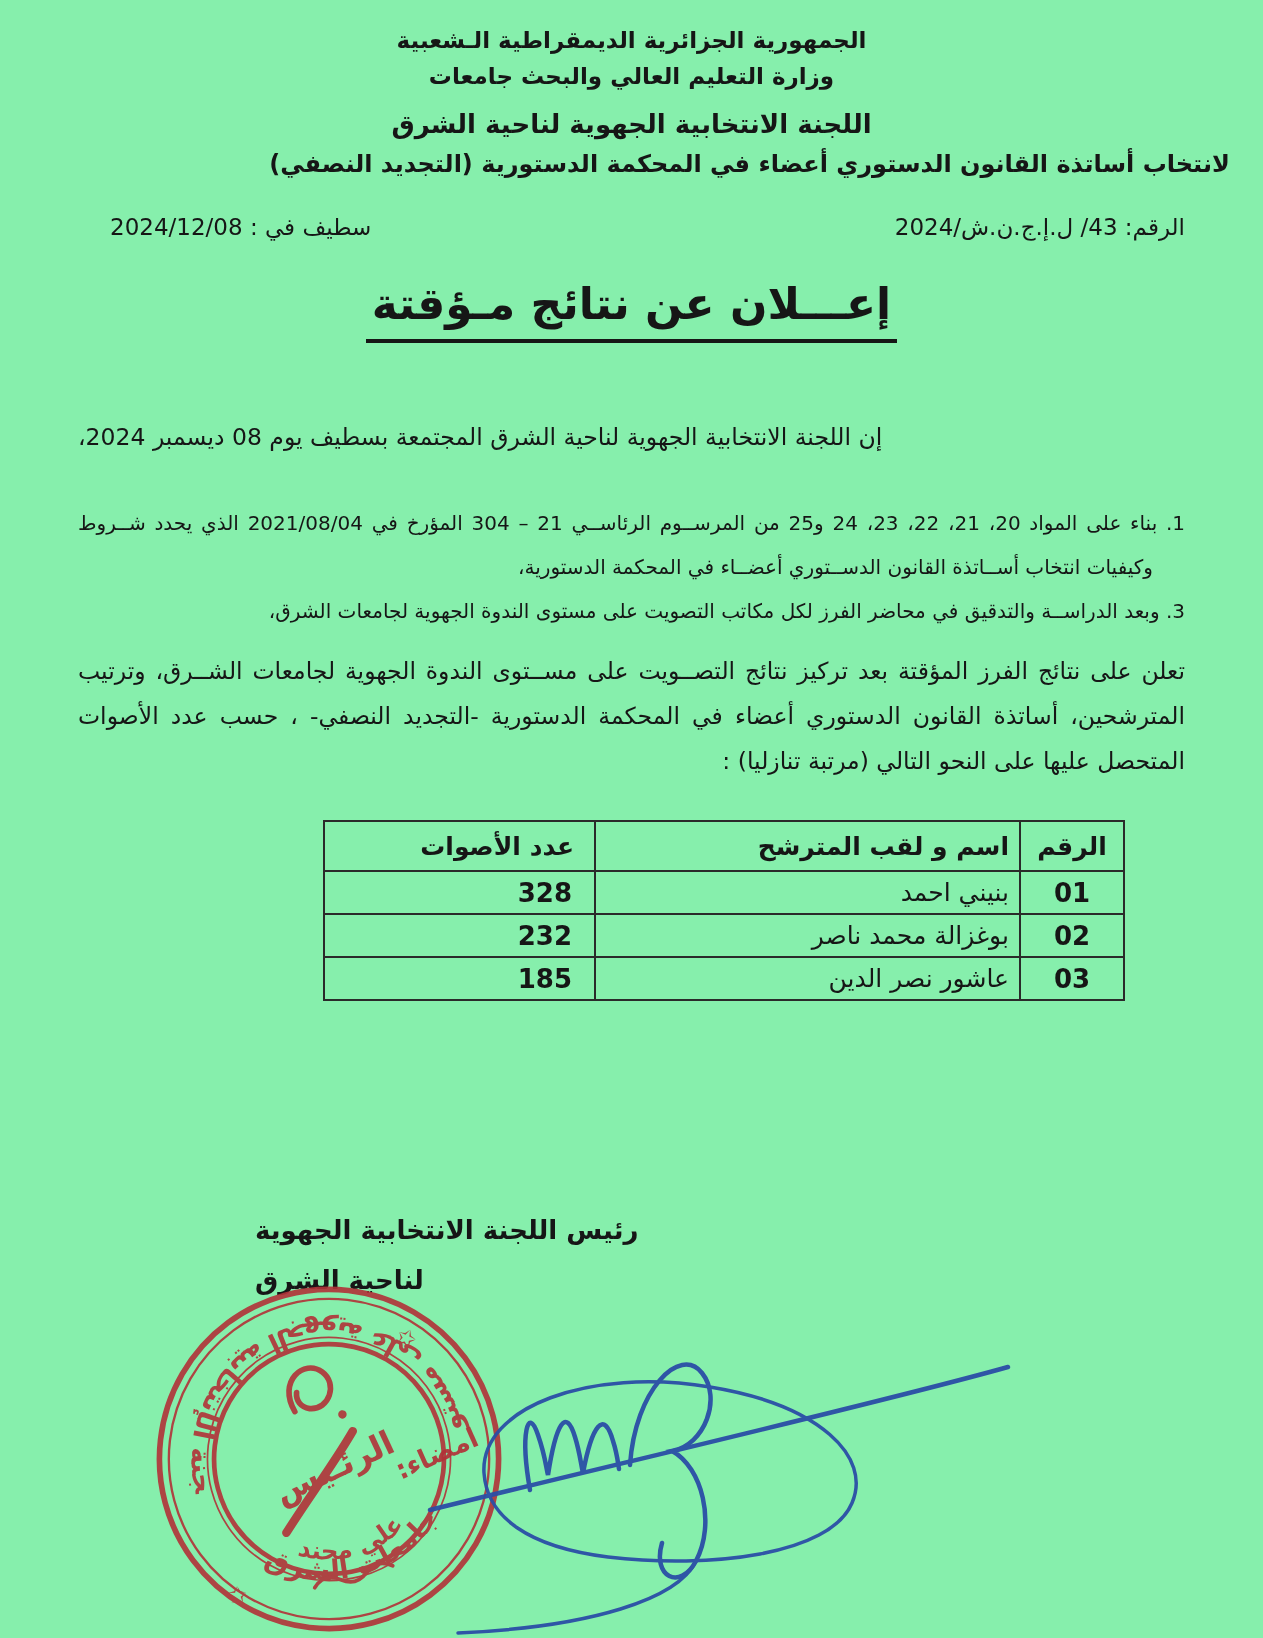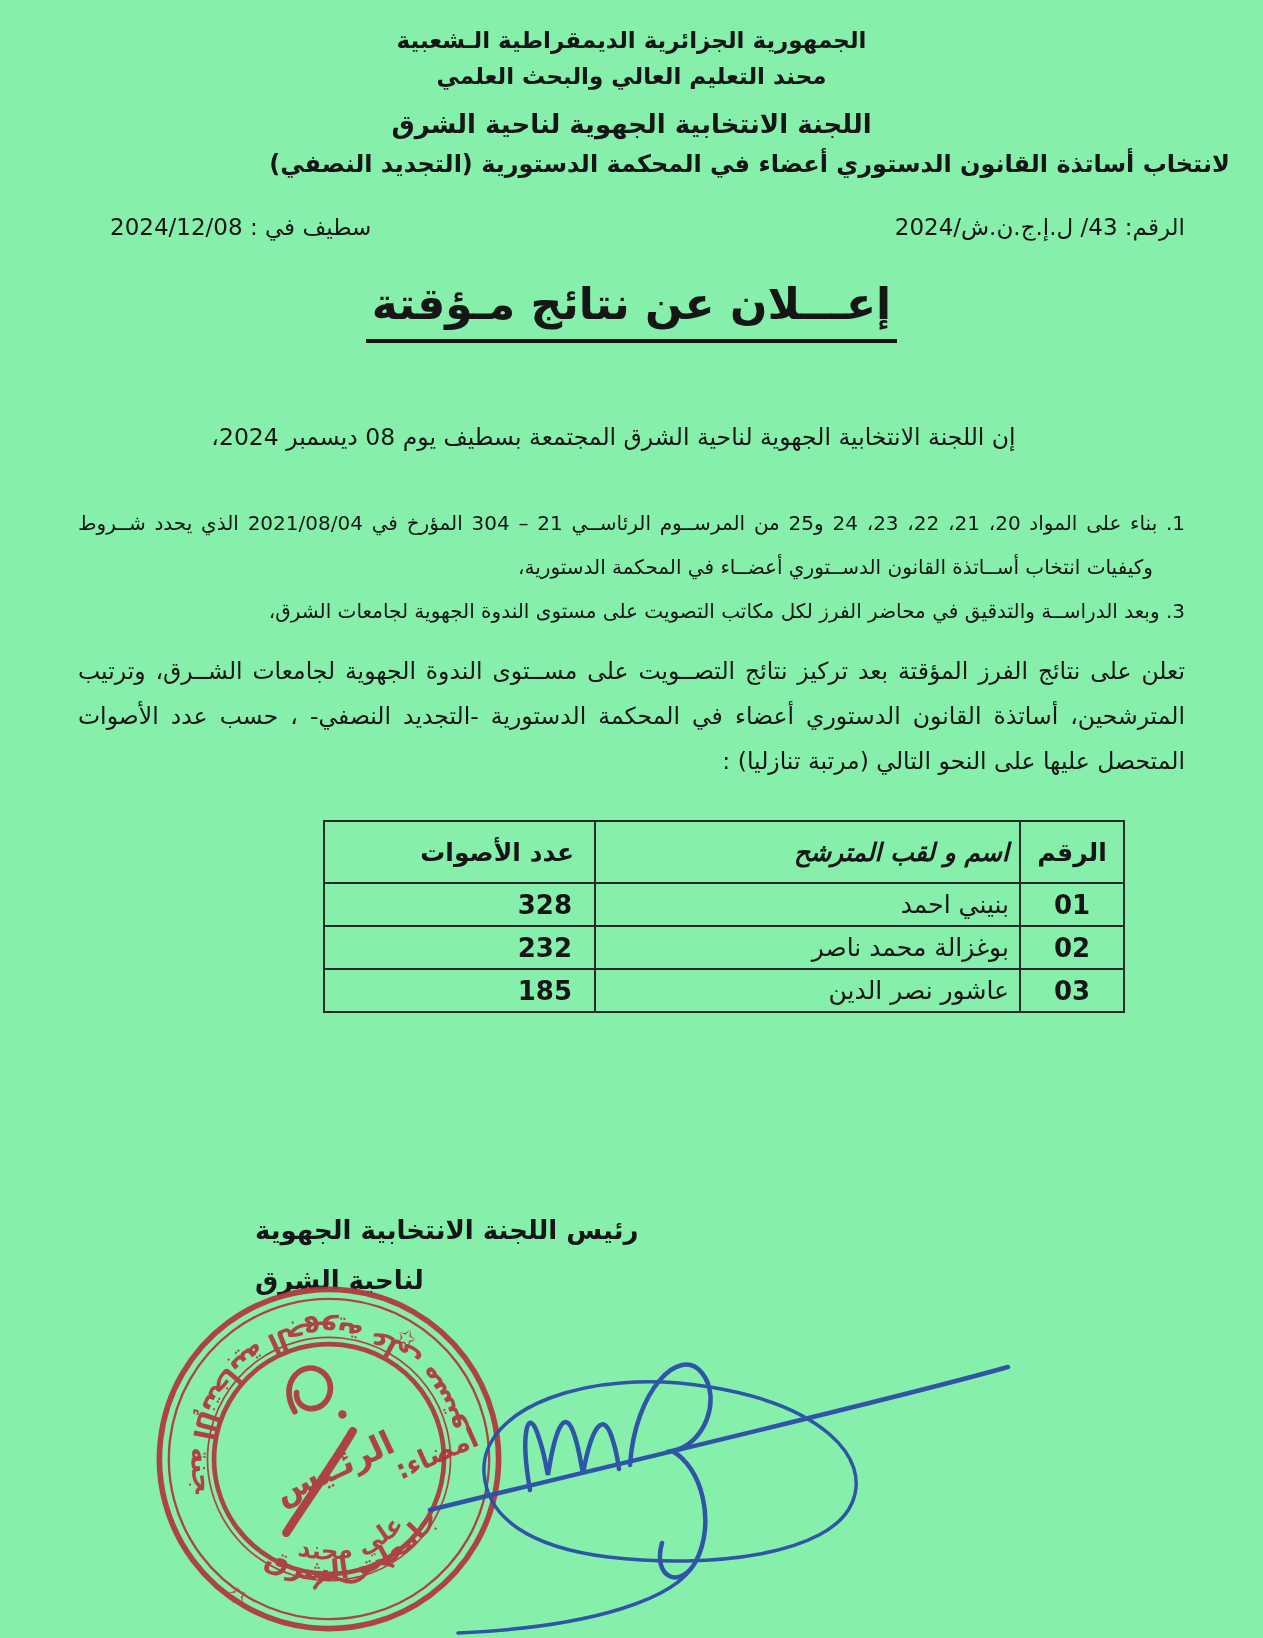--- a/index.html
+++ b/index.html
@@ -82,7 +82,7 @@
 
     <header class="doc-header">
       <div class="hd1">الجمهورية الجزائرية الديمقراطية الـشعبية</div>
-      <div class="hd1">محند التعليم العالي والبحث العلمي</div>
+      <div class="hd1">وزارة التعليم العالي والبحث جامعات</div>
       <div class="hd2">اللجنة الانتخابية الجهوية لناحية الشرق</div>
       <div class="hd3">لانتخاب أساتذة القانون الدستوري أعضاء في المحكمة الدستورية (التجديد النصفي)</div>
     </header>

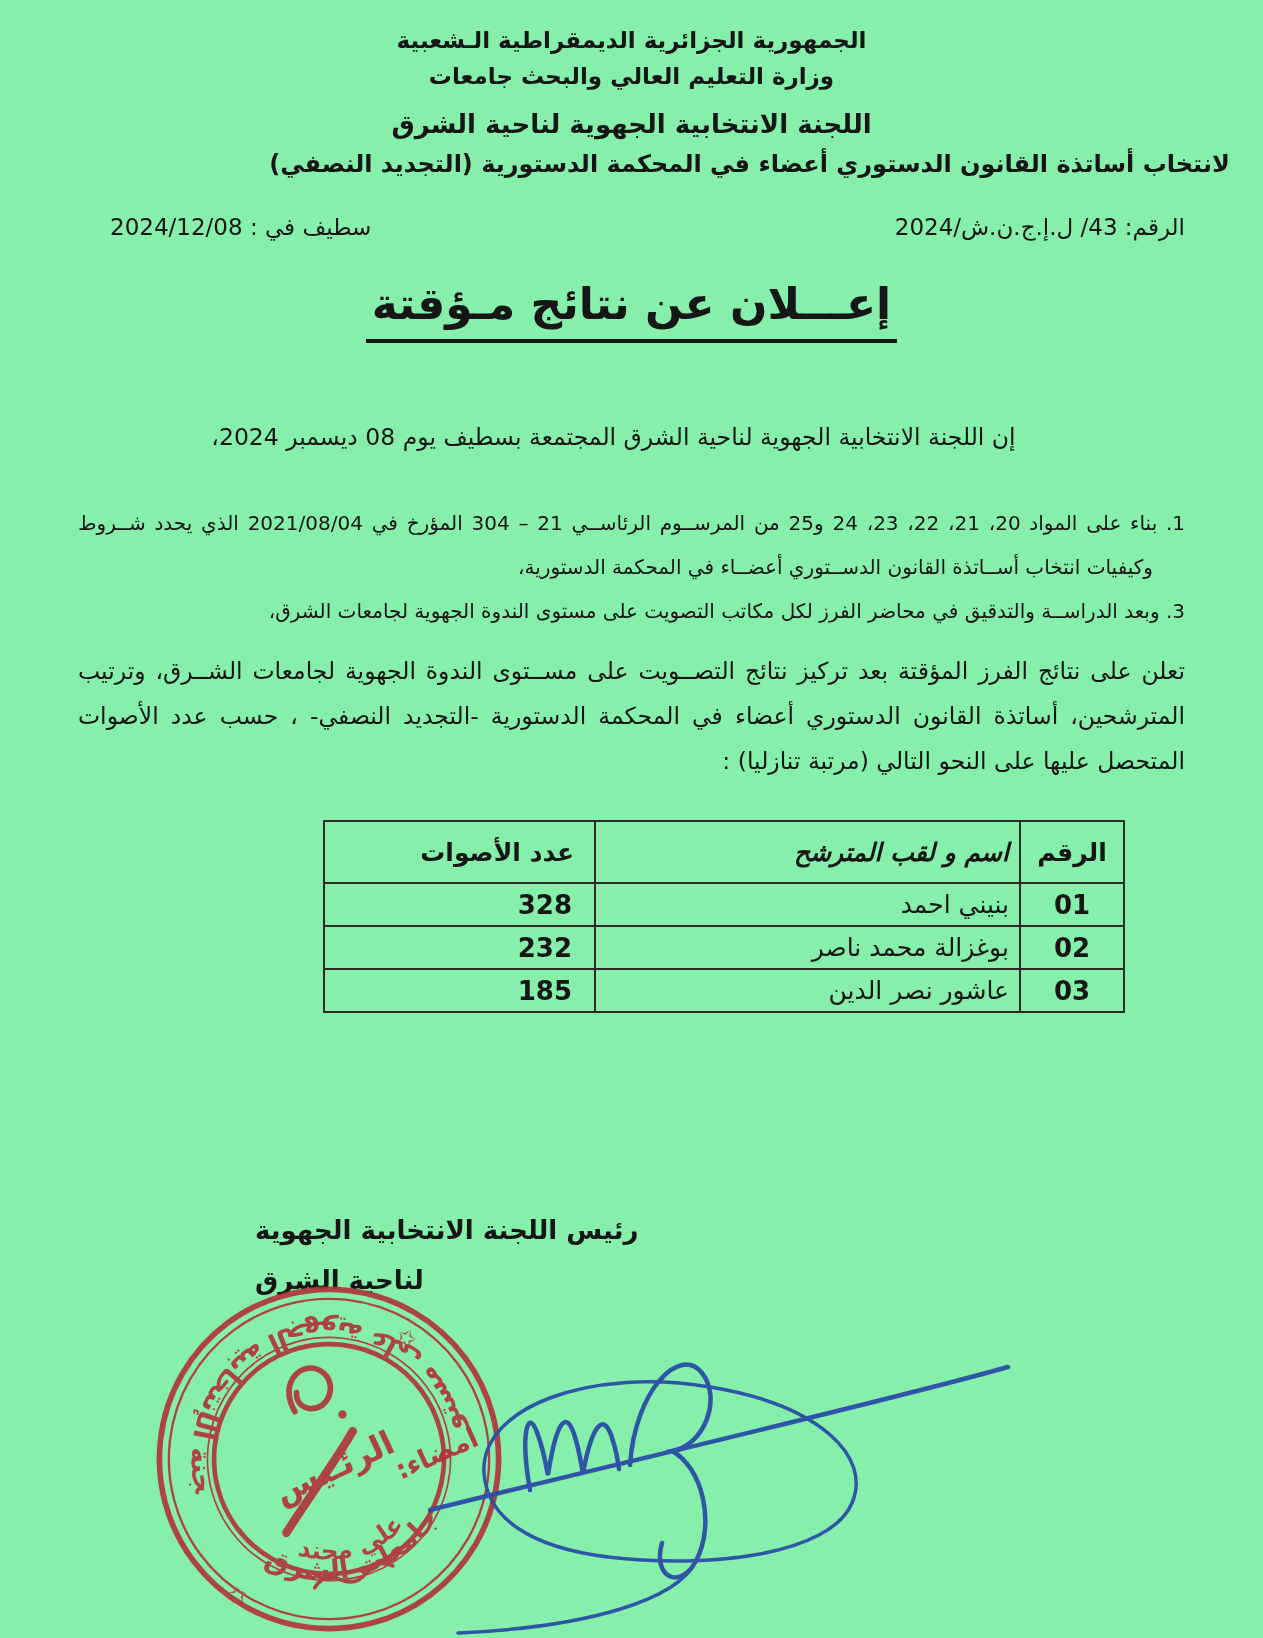--- a/index.html
+++ b/index.html
@@ -30,7 +30,7 @@
   }
 
   
-  .intro { margin-top:72px; font-size:23.5px; line-height:44px; padding-right:36px; text-align:center; }
+  .intro { margin-top:72px; font-size:23.5px; line-height:44px; padding-right:36px; text-align:left; }
   .items { margin-top:42px; }
   .item { font-size:20px; line-height:44px; text-align:justify; padding-right:32px; text-indent:-32px; }
   .announce { margin-top:16px; font-size:23.5px; line-height:45px; text-align:justify; }

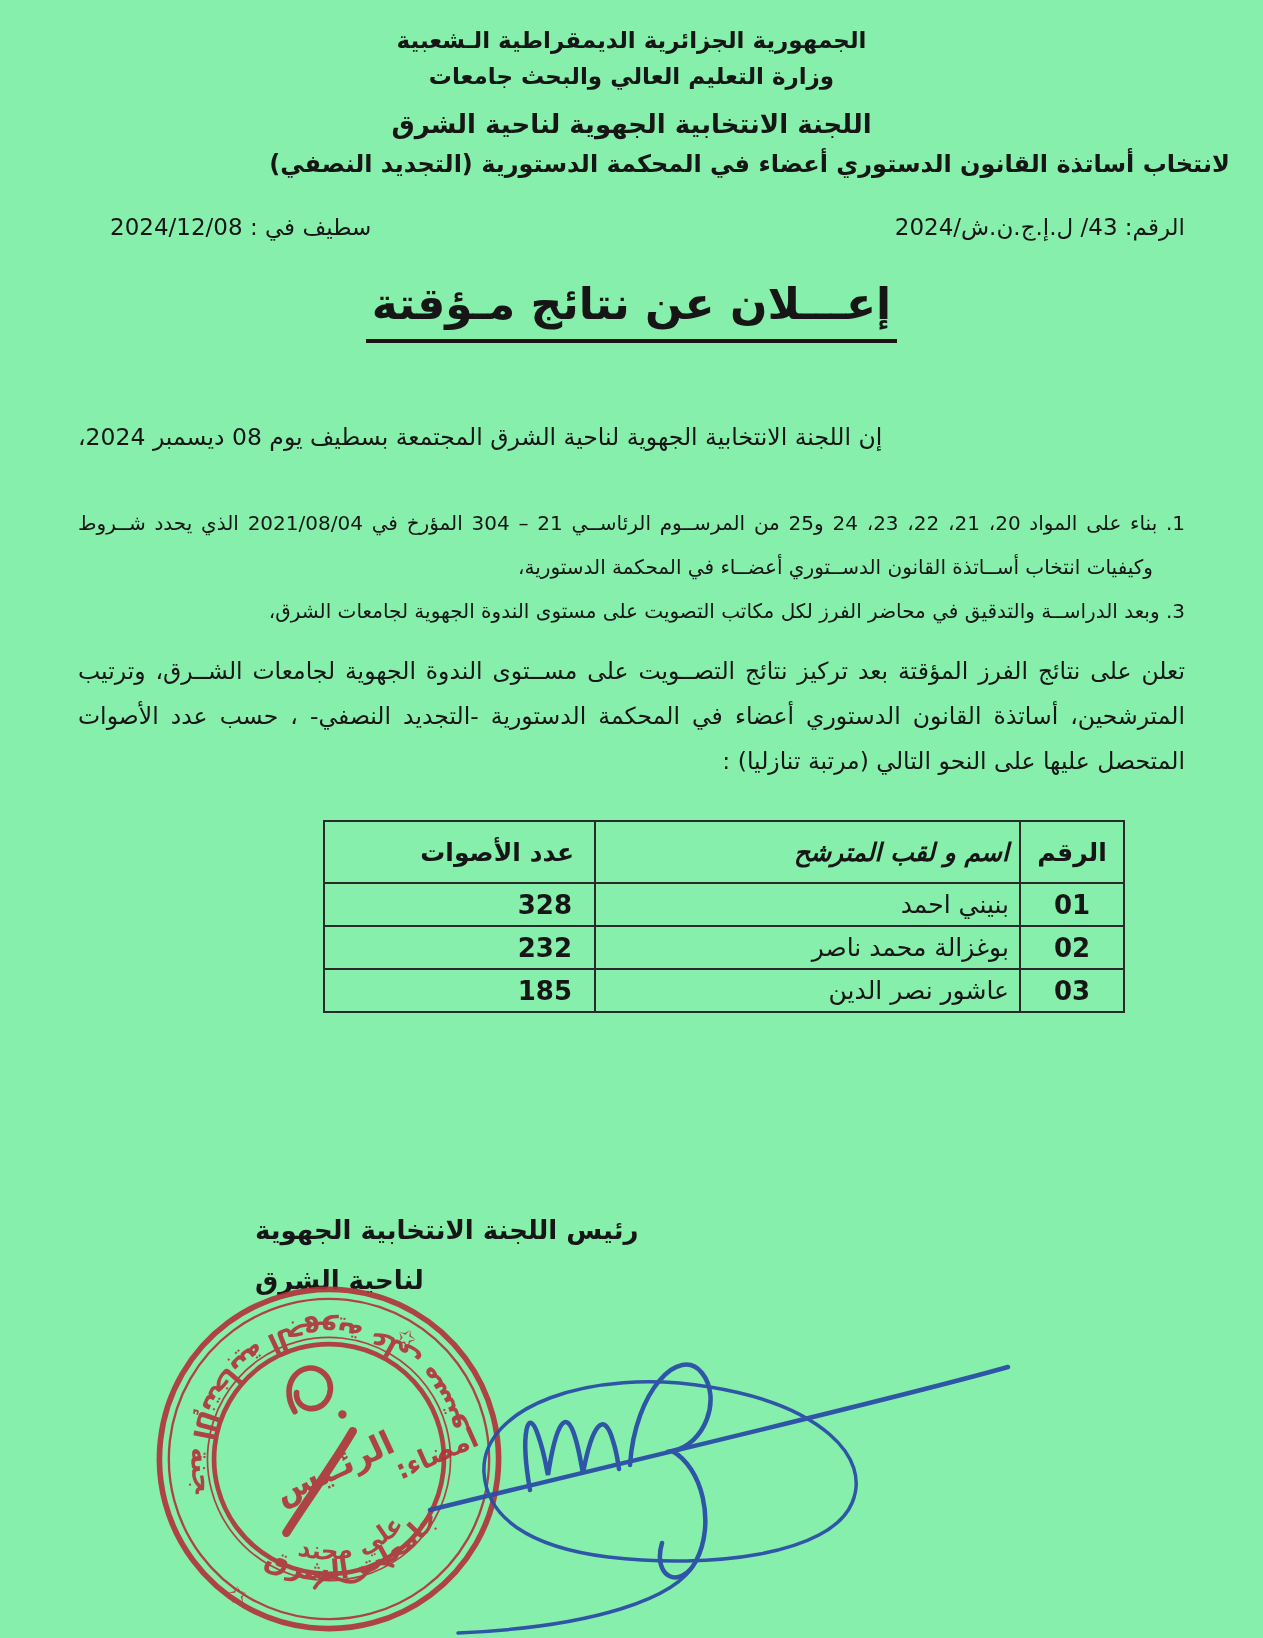--- a/index.html
+++ b/index.html
@@ -44,7 +44,7 @@
   col.c-rank  { width:104px; }
   col.c-name  { width:425px; }
   col.c-votes { width:271px; }
-  th { height:62px; font-size:25px; font-weight:bold; }
+  th { height:50px; font-size:25px; font-weight:bold; }
   td { height:43px; font-size:25px; }
   .th-rank  { text-align:center; }
   .th-name  { text-align:right; padding-right:10px;font-style:italic; }

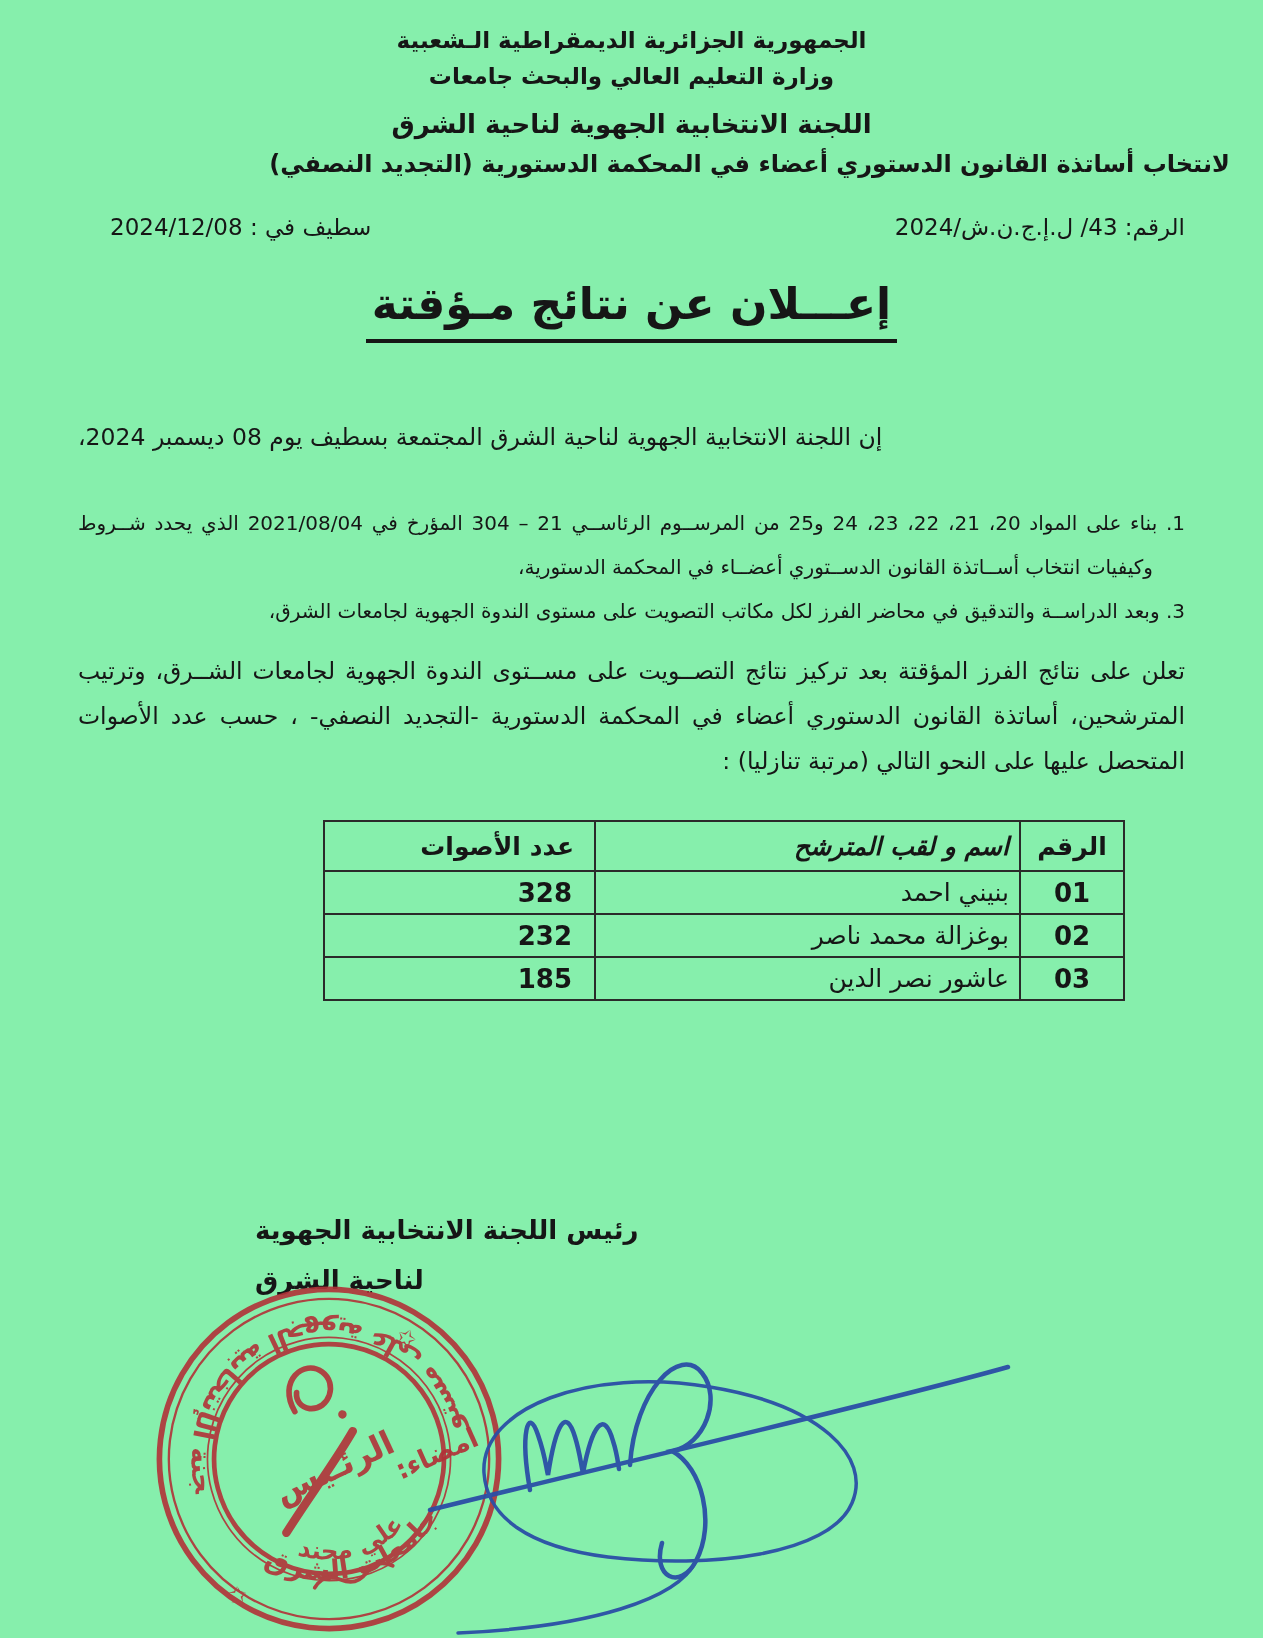--- a/index.html
+++ b/index.html
@@ -47,7 +47,7 @@
   th { height:50px; font-size:25px; font-weight:bold; }
   td { height:43px; font-size:25px; }
   .th-rank  { text-align:center; }
-  .th-name  { text-align:right; padding-right:10px;font-style:italic; }
+  .th-name  { text-align:right; padding-right:10px; }
   .th-votes { text-align:right; padding-right:20px; }
   .td-rank  { text-align:center; font-weight:bold; font-size:26px; }
   .td-name  { text-align:right; padding-right:10px; }

